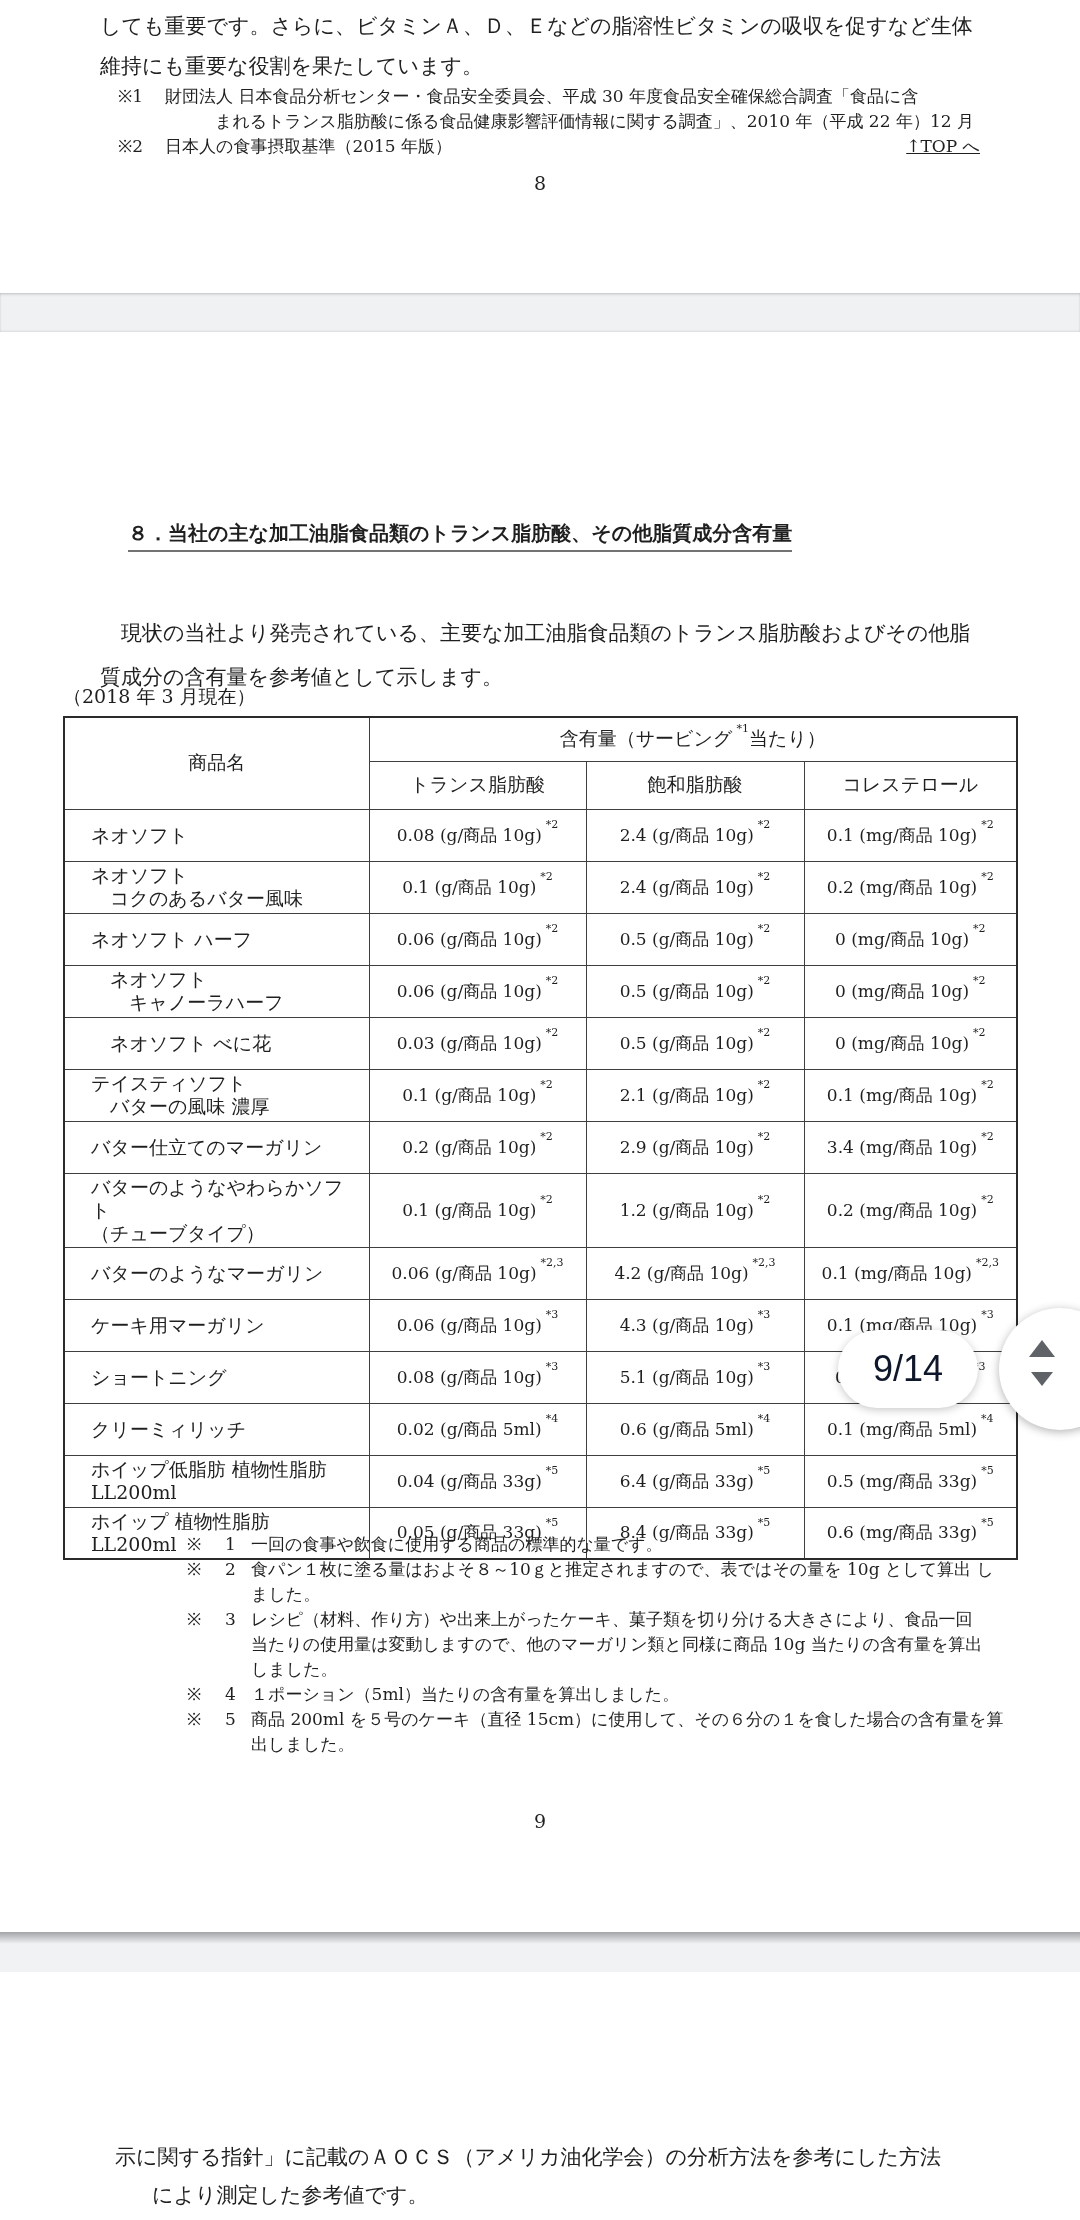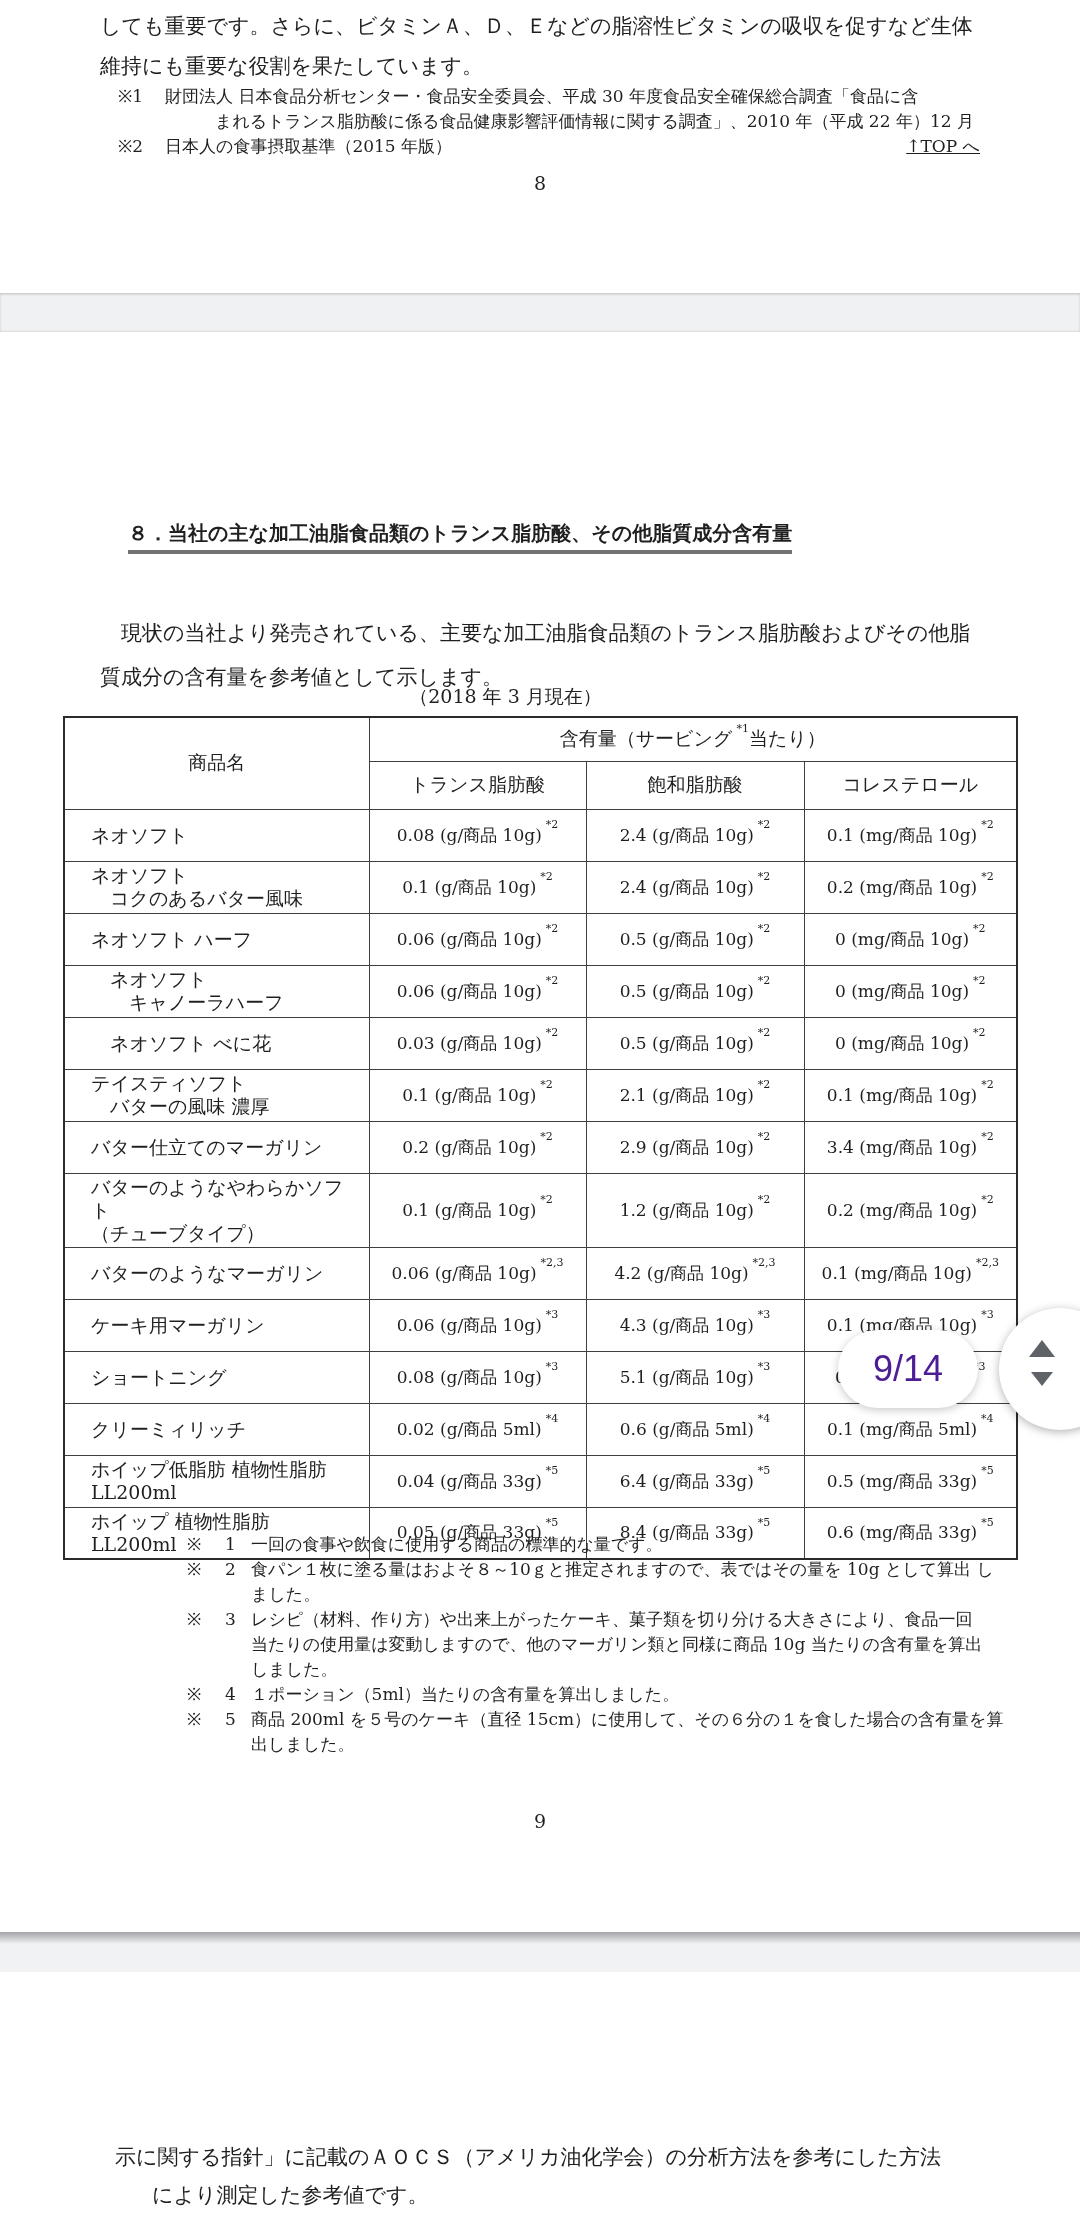--- a/index.html
+++ b/index.html
@@ -33,7 +33,7 @@
 
   
   .heading { left:128px; top:520px; font-size:20px; font-weight:bold;
-             border-bottom:4px solid #737373; padding-bottom:3px; display:inline-block; }
+             border-bottom:2px solid #737373; padding-bottom:3px; display:inline-block; }
   .intro { left:100px; top:611px; width:900px; font-size:21px; line-height:44px; }
   .asof  { left:63px; top:684px; width:953px; text-align:center; padding-right:68px; font-size:19px; }
 

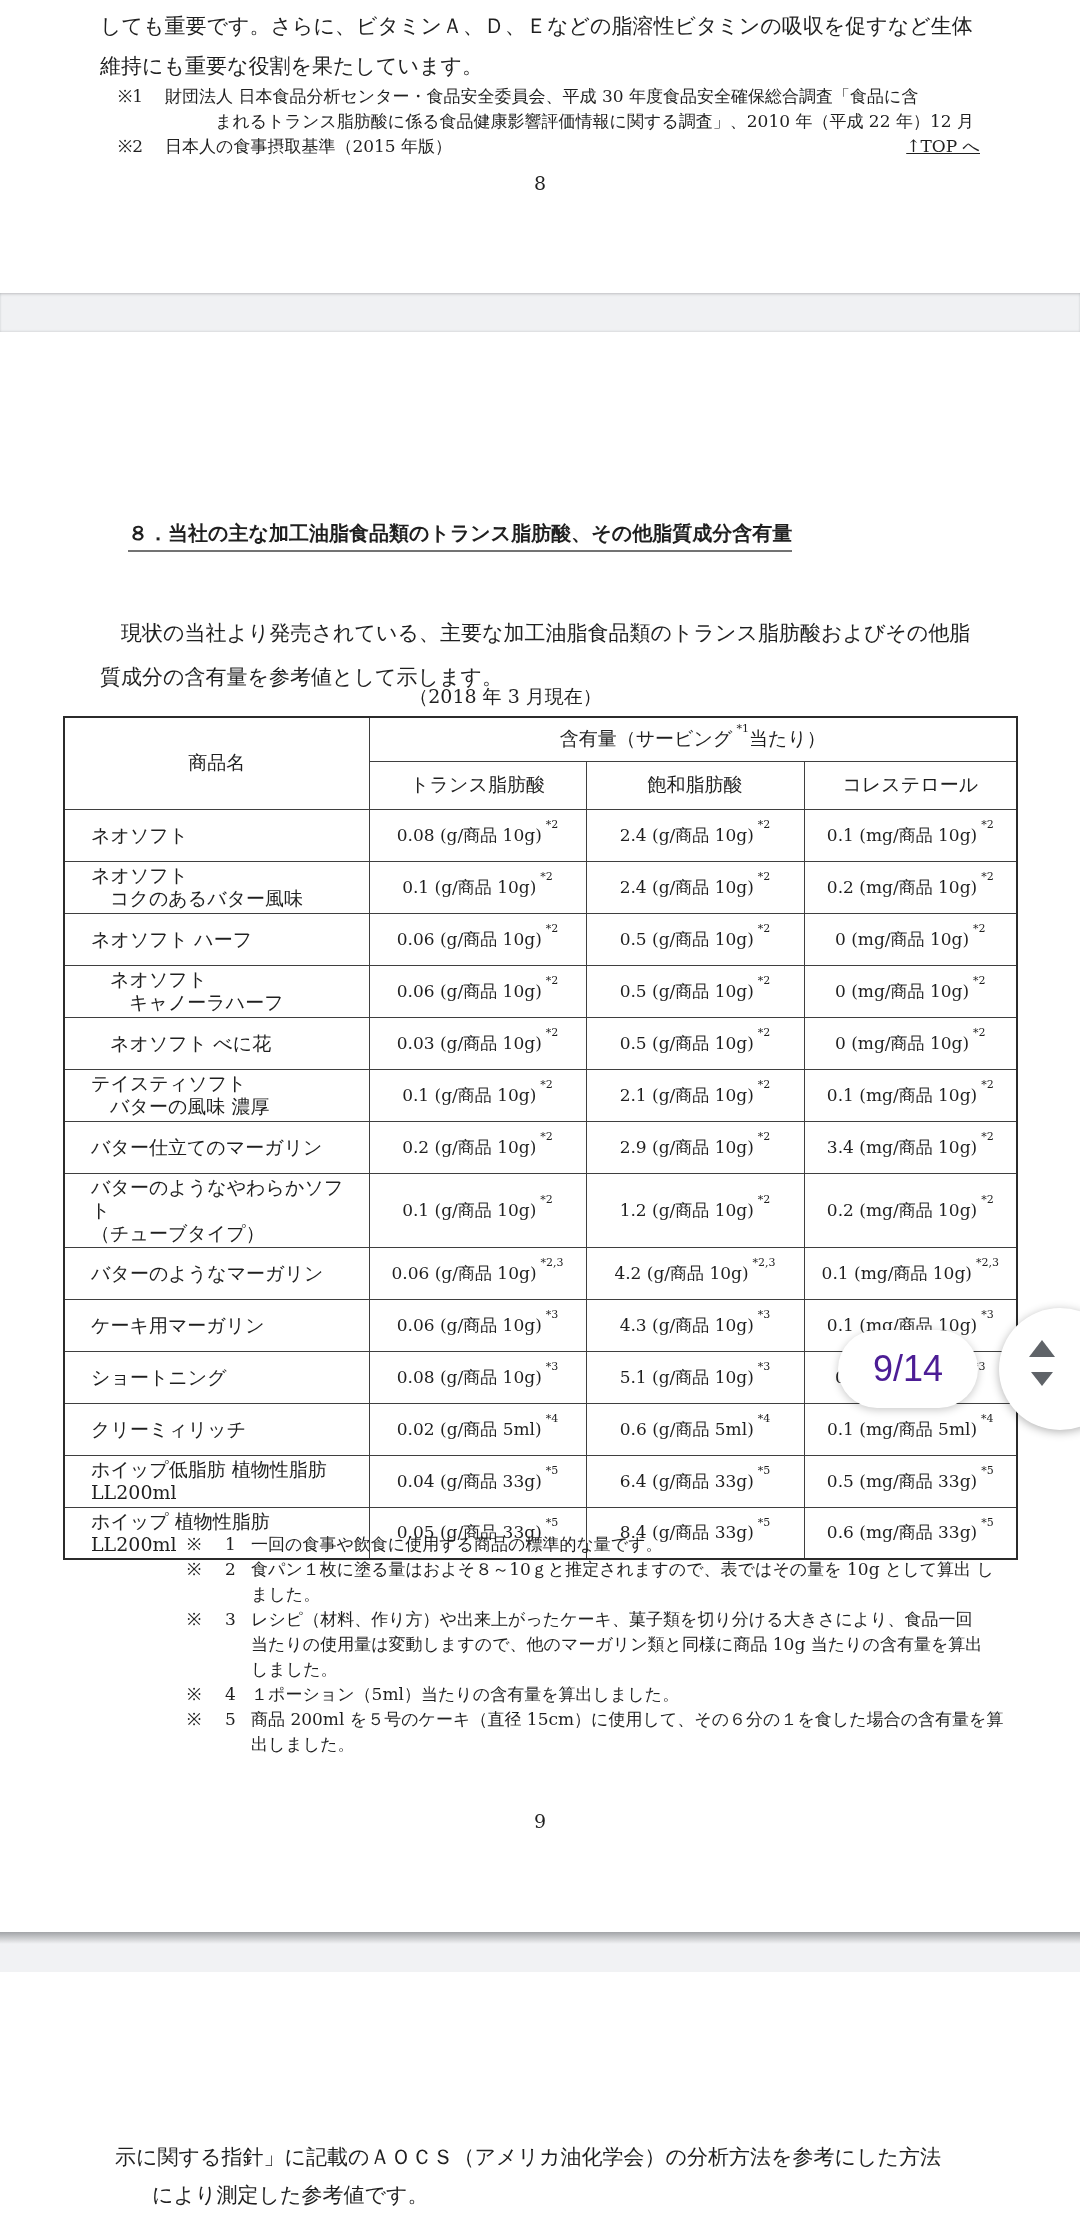--- a/index.html
+++ b/index.html
@@ -35,7 +35,7 @@
   .heading { left:128px; top:520px; font-size:20px; font-weight:bold;
              border-bottom:2px solid #737373; padding-bottom:3px; display:inline-block; }
   .intro { left:100px; top:611px; width:900px; font-size:21px; line-height:44px; }
-  .asof  { left:63px; top:684px; width:953px; text-align:center; padding-right:68px; font-size:19px; }
+  .asof  { left:63px; top:684px; width:953px; text-align:left; padding-right:68px; font-size:19px; }
 
   table.main { position:absolute; left:63px; top:716px; width:953px;
                border-collapse:collapse; table-layout:fixed; }

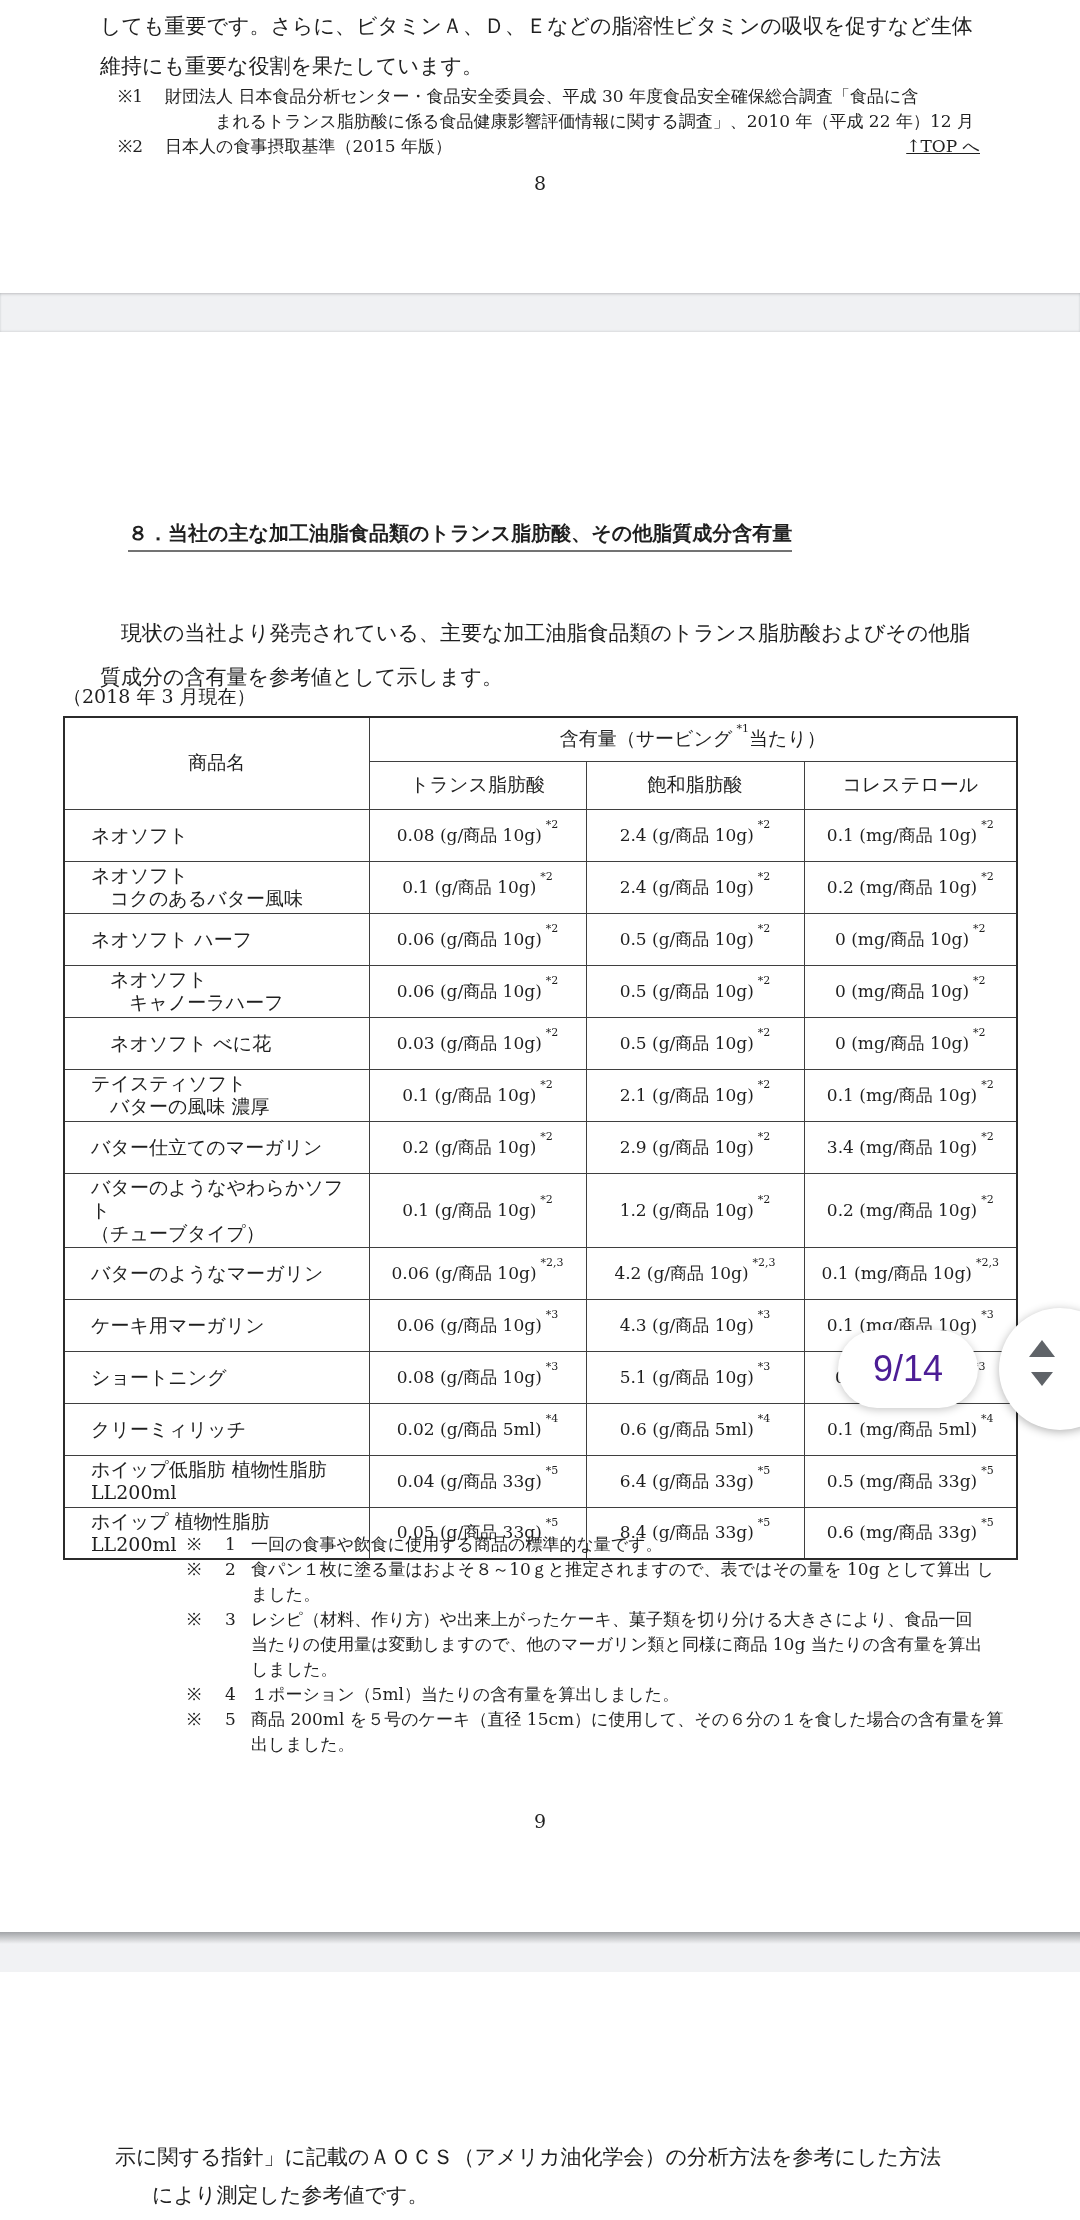--- a/index.html
+++ b/index.html
@@ -66,7 +66,7 @@
           border-radius:40px; box-shadow:0 2px 8px rgba(0,0,0,.22);
           display:flex; align-items:center; justify-content:center; z-index:10;
           font-family:"Liberation Sans","DejaVu Sans",sans-serif;
-          font-size:36px; color:#4c1d95; }
+          font-size:36px; color:#0f172a; }
   .scroller { left:999px; top:1308px; width:122px; height:122px; background:#ffffff;
           border-radius:50%; box-shadow:0 2px 10px rgba(0,0,0,.30); z-index:10; }
   .tri-up { position:absolute; left:30px; top:32px; width:0; height:0;

